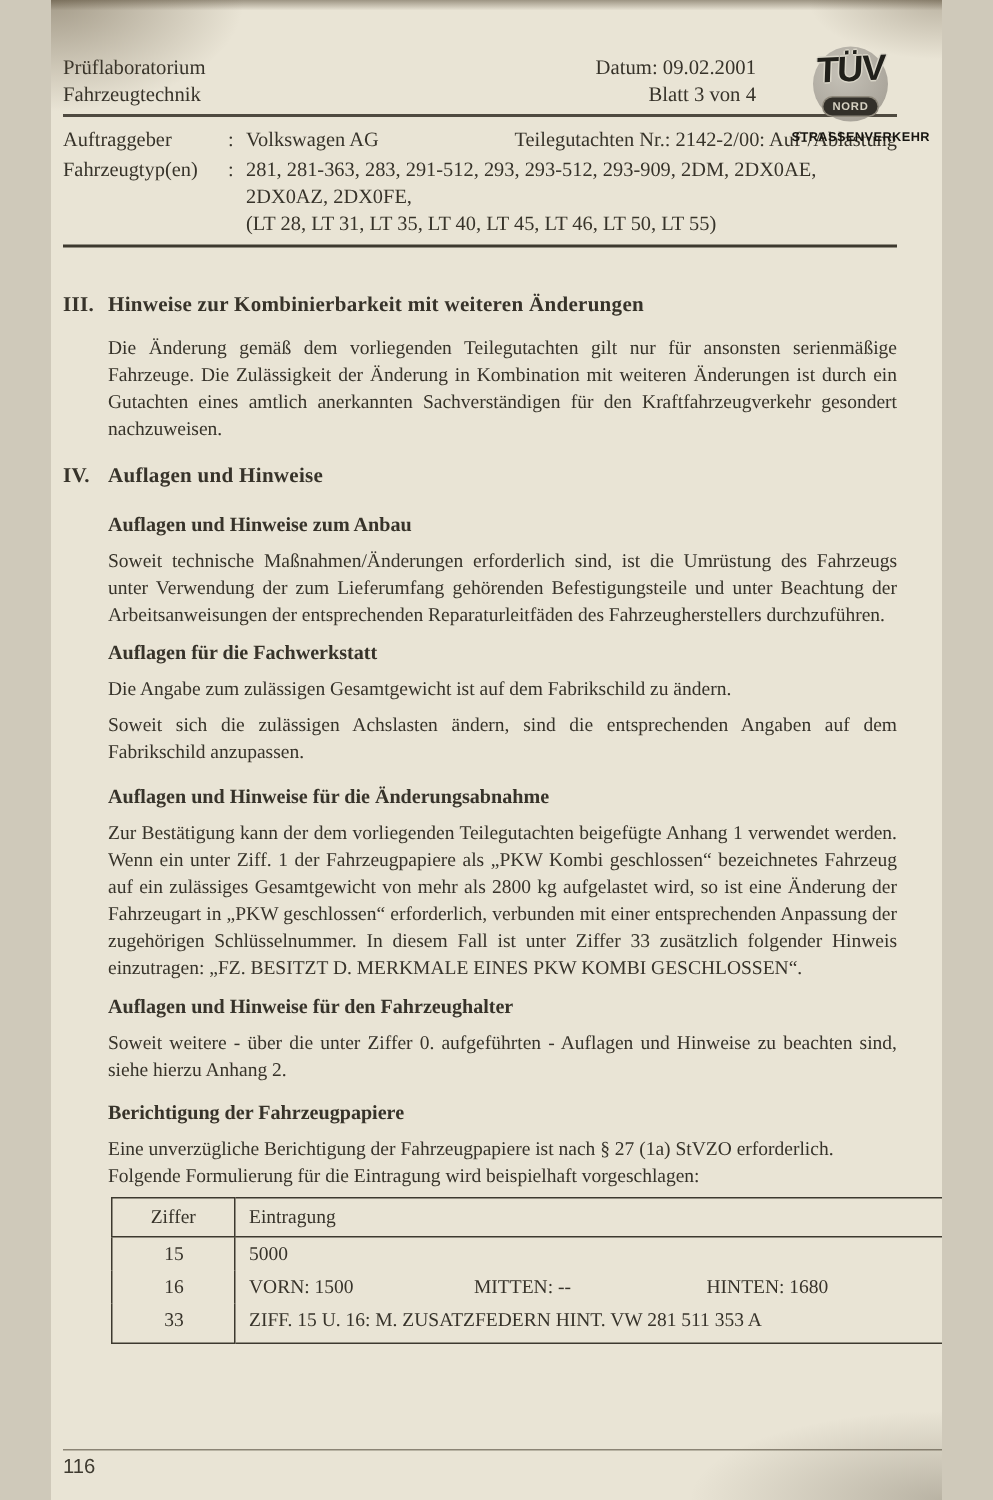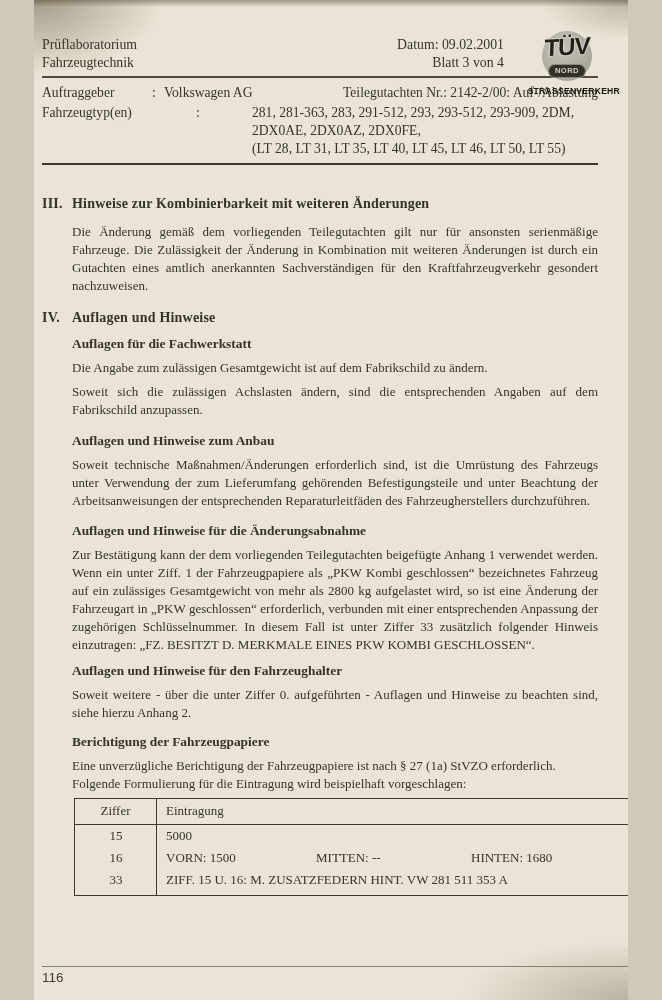--- a/index.html
+++ b/index.html
@@ -45,7 +45,7 @@
   
   .meta { margin-left:-30px; margin-top:6px; font-size:13.6px; line-height:18px; }
   .meta-row { display:flex; }
-  .meta-row + .meta-row { margin-top:2px;gap:44px; }
+  .meta-row + .meta-row { margin-top:2px; }
   .meta-label { width:110px; flex:none; }
   .meta-colon { width:12px; flex:none; }
   .meta-report { margin-left:auto; text-align:right; }

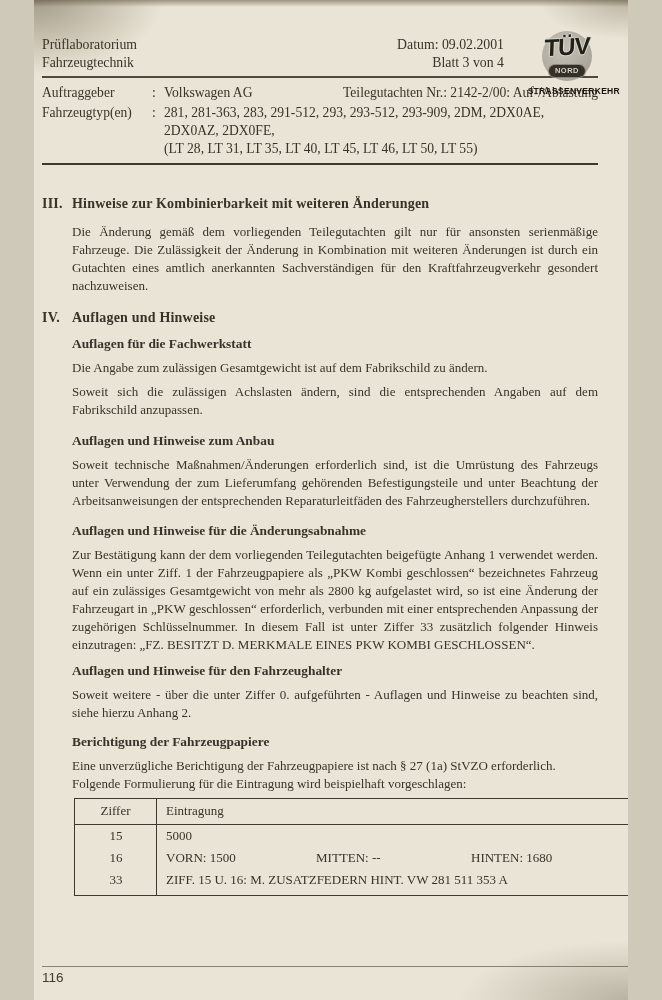--- a/index.html
+++ b/index.html
@@ -138,15 +138,15 @@
         <span>Auflagen und Hinweise</span>
       </div>
 
+      <div class="sub s2">
+        <div class="sub-h">Auflagen und Hinweise zum Anbau</div>
+        <p class="body">Soweit technische Maßnahmen/Änderungen erforderlich sind, ist die Umrüstung des Fahrzeugs unter Verwendung der zum Lieferumfang gehörenden Befestigungsteile und unter Beachtung der Arbeitsanweisungen der entsprechenden Reparaturleitfäden des Fahrzeugherstellers durchzuführen.</p>
+      </div>
+
       <div class="sub s1">
         <div class="sub-h">Auflagen für die Fachwerkstatt</div>
         <p class="body">Die Angabe zum zulässigen Gesamtgewicht ist auf dem Fabrikschild zu ändern.</p>
         <p class="body">Soweit sich die zulässigen Achslasten ändern, sind die entsprechenden Angaben auf dem Fabrikschild anzupassen.</p>
-      </div>
-
-      <div class="sub s2">
-        <div class="sub-h">Auflagen und Hinweise zum Anbau</div>
-        <p class="body">Soweit technische Maßnahmen/Änderungen erforderlich sind, ist die Umrüstung des Fahrzeugs unter Verwendung der zum Lieferumfang gehörenden Befestigungsteile und unter Beachtung der Arbeitsanweisungen der entsprechenden Reparaturleitfäden des Fahrzeugherstellers durchzuführen.</p>
       </div>
 
       <div class="sub s3">

